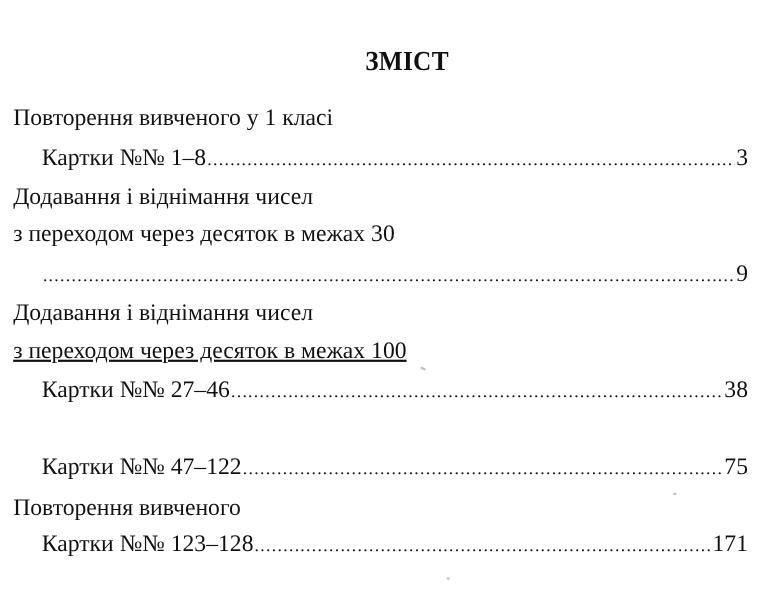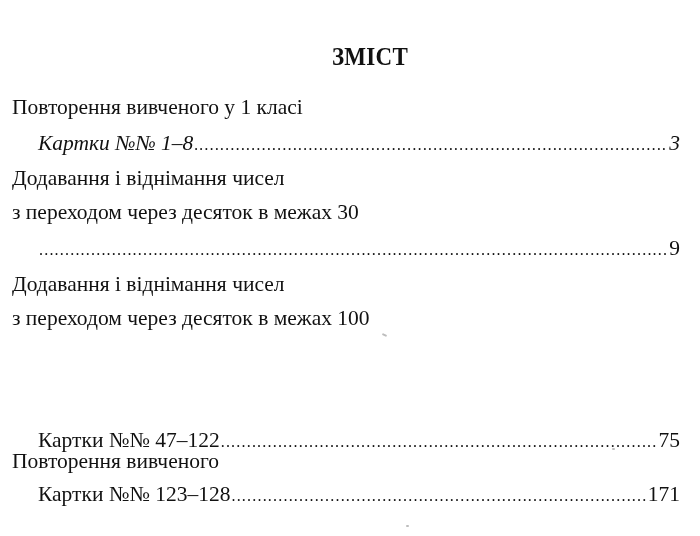--- a/index.html
+++ b/index.html
@@ -81,7 +81,7 @@
   <div class="title">ЗМІСТ</div>
 
   <div class="line heading" style="top:82px;text-align:right;">Повторення вивченого у 1 класі</div>
-  <div class="line card" style="top:118px;font-style:italic;">
+  <div class="line card" style="top:118px;">
     <span class="label">Картки №№ 1–8</span>
     <span class="dots"></span>
     <span class="page-num">3</span>

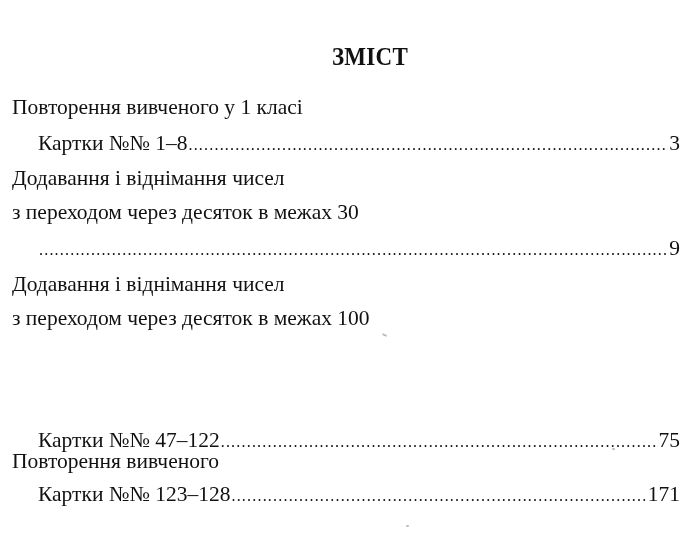--- a/index.html
+++ b/index.html
@@ -95,7 +95,7 @@
   </div>
 
   <div class="line heading" style="top:259px;">Додавання і віднімання чисел</div>
-  <div class="line heading" style="top:293px;">з переходом через десяток в межах 100</div>
+  <div class="line heading" style="top:293px;text-decoration:underline;">з переходом через десяток в межах 100</div>
 
   <div class="line card" style="top:399px;margin-top:16px;">
     <span class="label">Картки №№ 47–122</span>

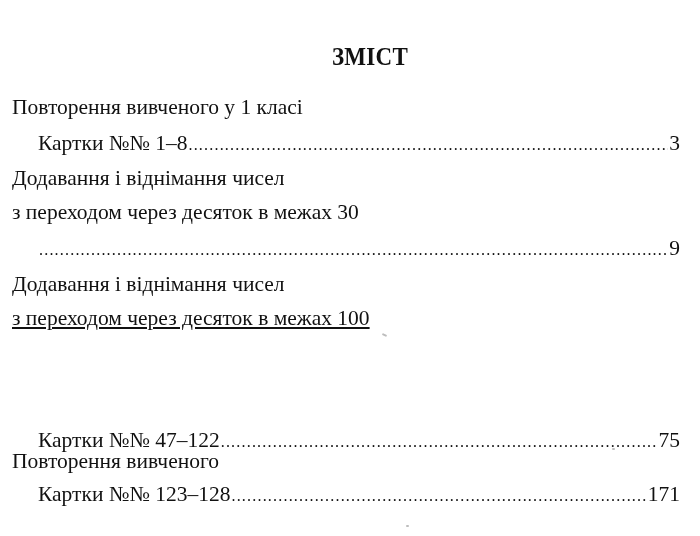--- a/index.html
+++ b/index.html
@@ -96,6 +96,11 @@
 
   <div class="line heading" style="top:259px;">Додавання і віднімання чисел</div>
   <div class="line heading" style="top:293px;text-decoration:underline;">з переходом через десяток в межах 100</div>
+  <div class="line card" style="top:329px;">
+    <span class="label">Картки №№ 27–46</span>
+    <span class="dots"></span>
+    <span class="page-num">38</span>
+  </div>
 
   <div class="line card" style="top:399px;margin-top:16px;">
     <span class="label">Картки №№ 47–122</span>

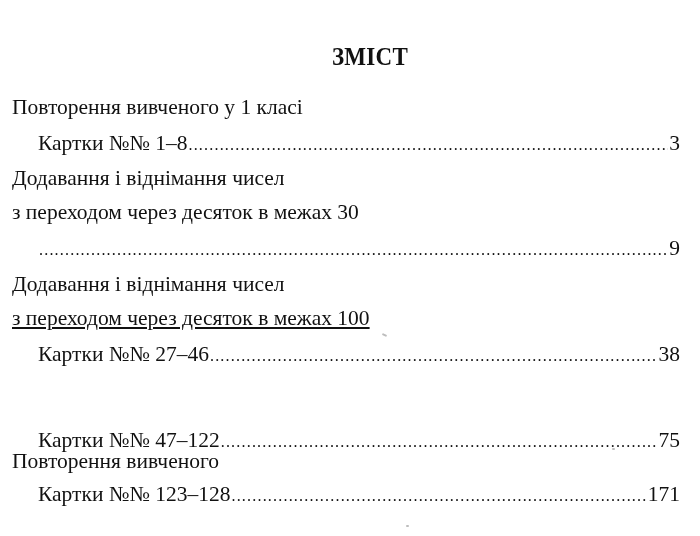--- a/index.html
+++ b/index.html
@@ -102,7 +102,7 @@
     <span class="page-num">38</span>
   </div>
 
-  <div class="line card" style="top:399px;margin-top:16px;">
+  <div class="line card" style="top:399px;">
     <span class="label">Картки №№ 47–122</span>
     <span class="dots"></span>
     <span class="page-num">75</span>

